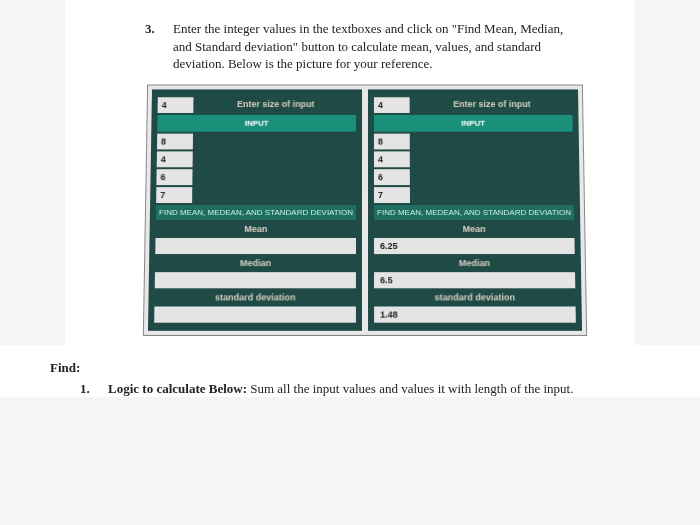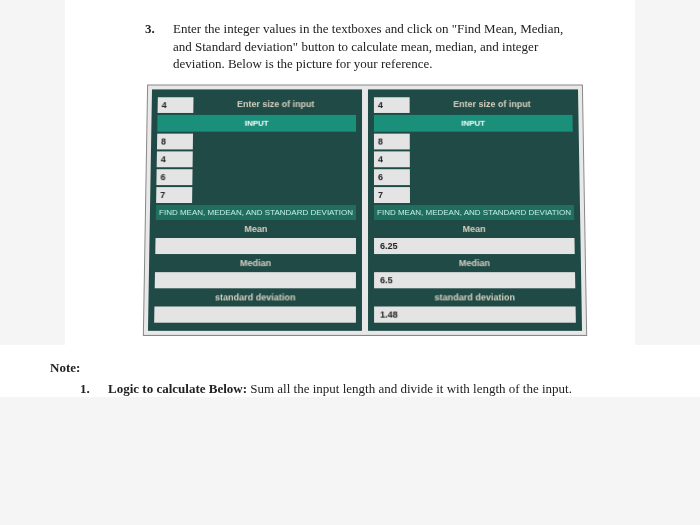--- a/index.html
+++ b/index.html
@@ -114,7 +114,7 @@
 <div class="page">
   <div class="instruction">
     <div class="num">3.</div>
-    <div>Enter the integer values in the textboxes and click on "Find Mean, Median, and Standard deviation" button to calculate mean, median, and integer deviation. Below is the picture for your reference.</div>
+    <div>Enter the integer values in the textboxes and click on "Find Mean, Median, and Standard deviation" button to calculate mean, values, and standard deviation. Below is the picture for your reference.</div>
   </div>
 
   <div class="screens">

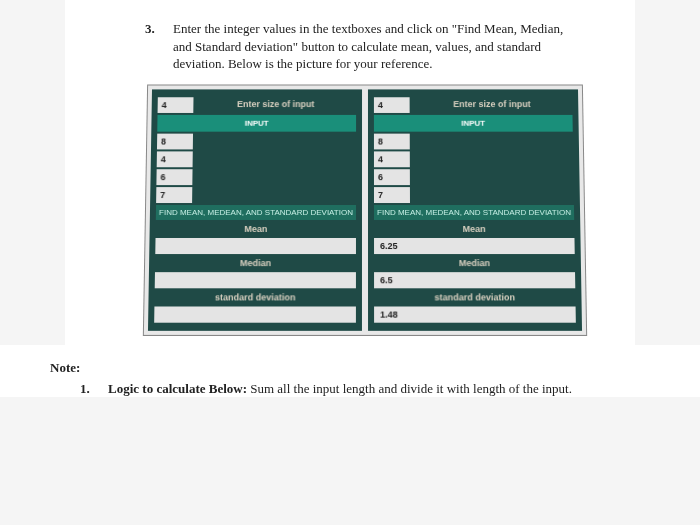--- a/index.html
+++ b/index.html
@@ -184,7 +184,7 @@
 </div>
 
 <div class="note-section">
-  <div class="note-title">Note:</div>
+  <div class="note-title">Find:</div>
   <div class="note-list">
     <div class="num">1.</div>
     <div>

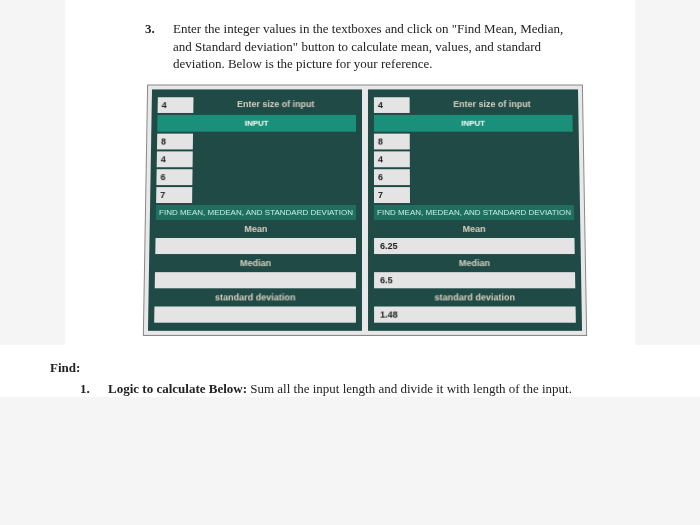--- a/index.html
+++ b/index.html
@@ -188,7 +188,7 @@
   <div class="note-list">
     <div class="num">1.</div>
     <div>
-      <b>Logic to calculate Below:</b><span> Sum all the input length and divide it with length of the input.</span>
+      <b>Logic to calculate Below:</b><span> Sum all the input values and values it with length of the input.</span>
     </div>
   </div>
 </div>

